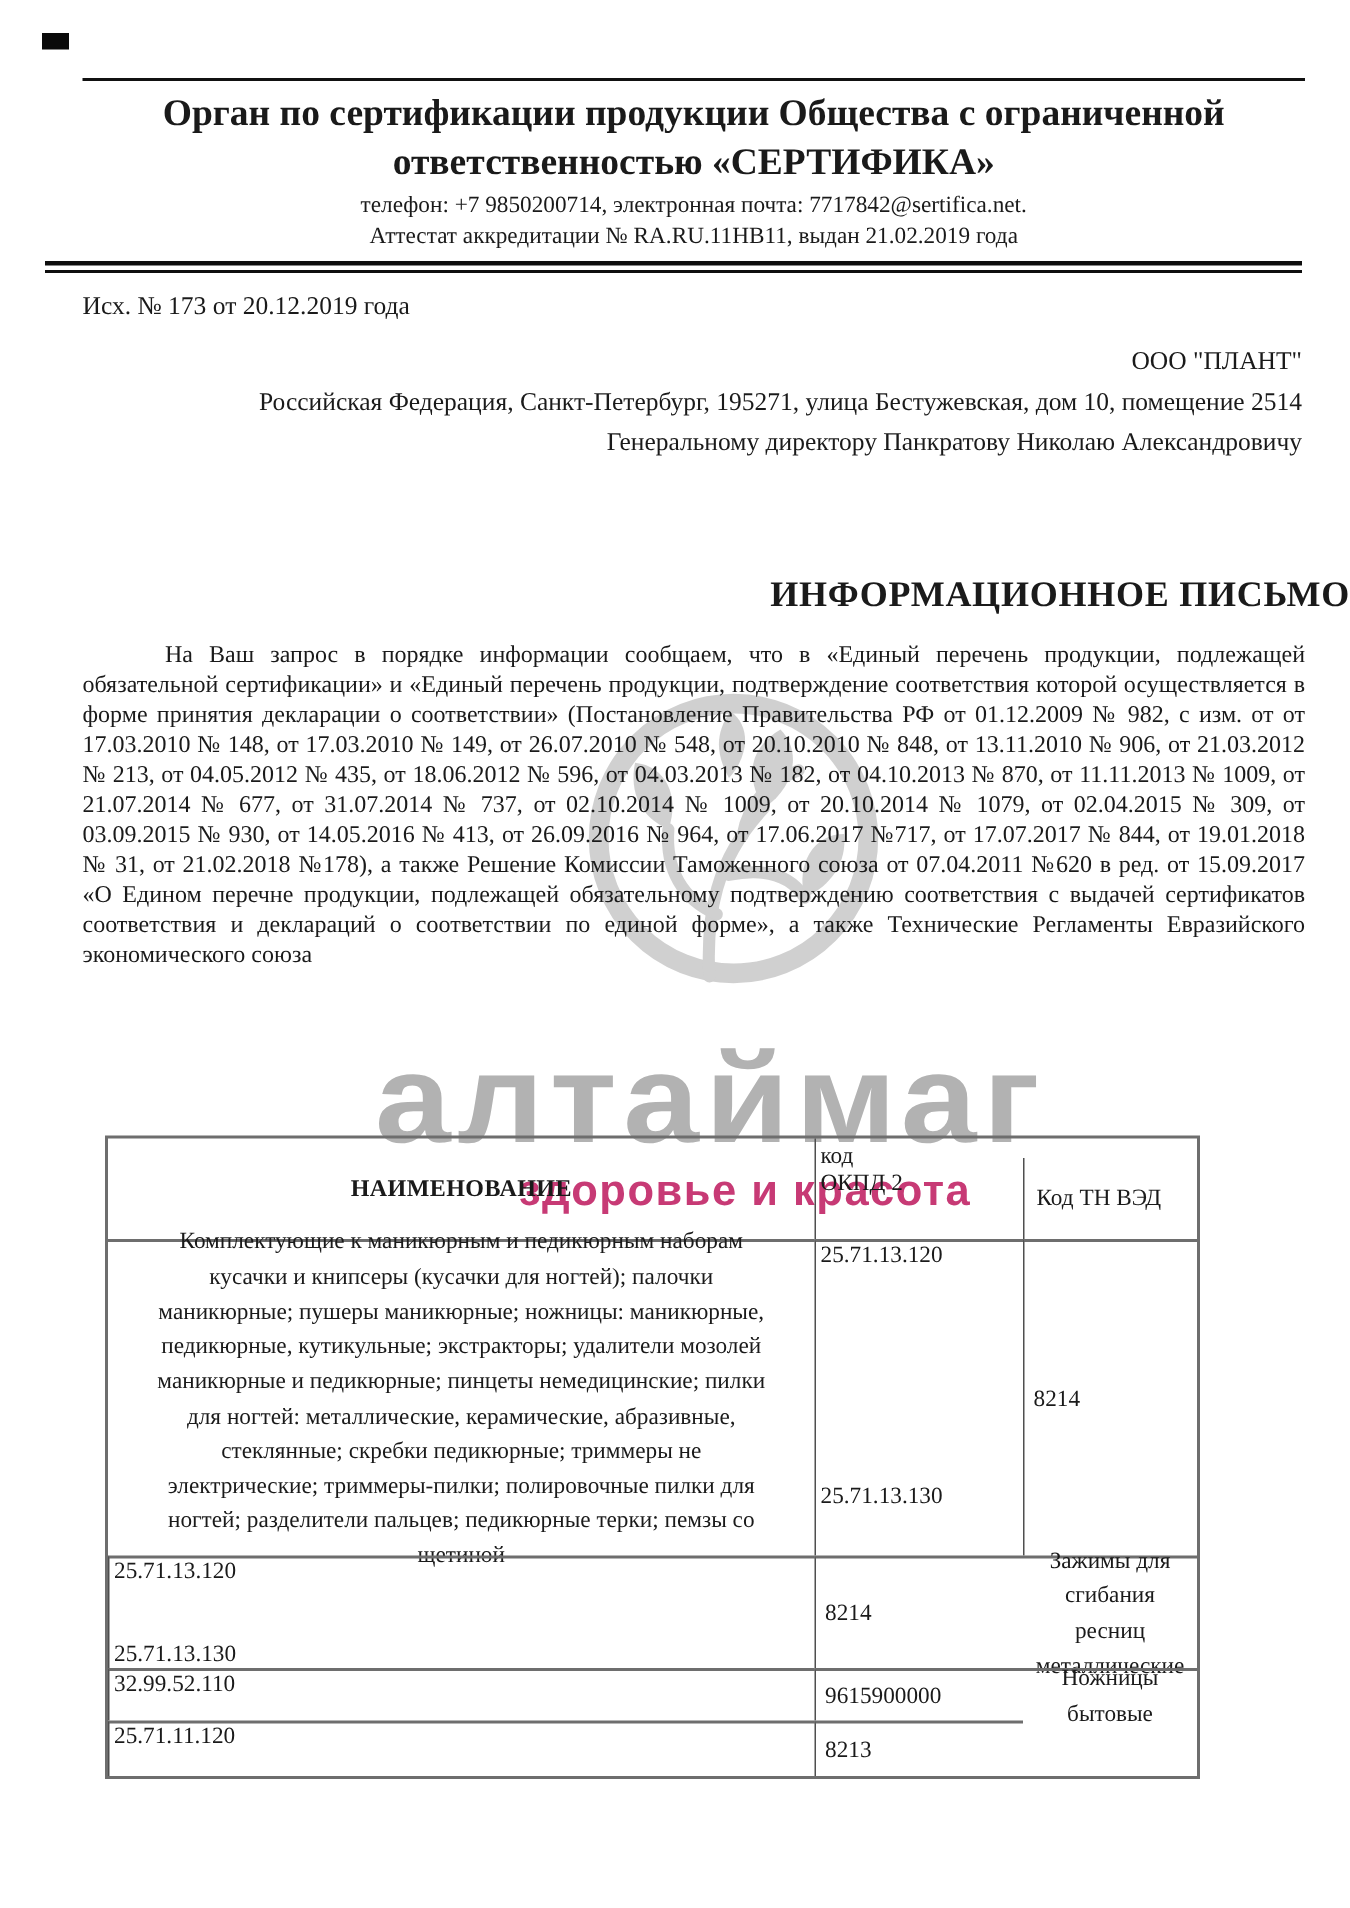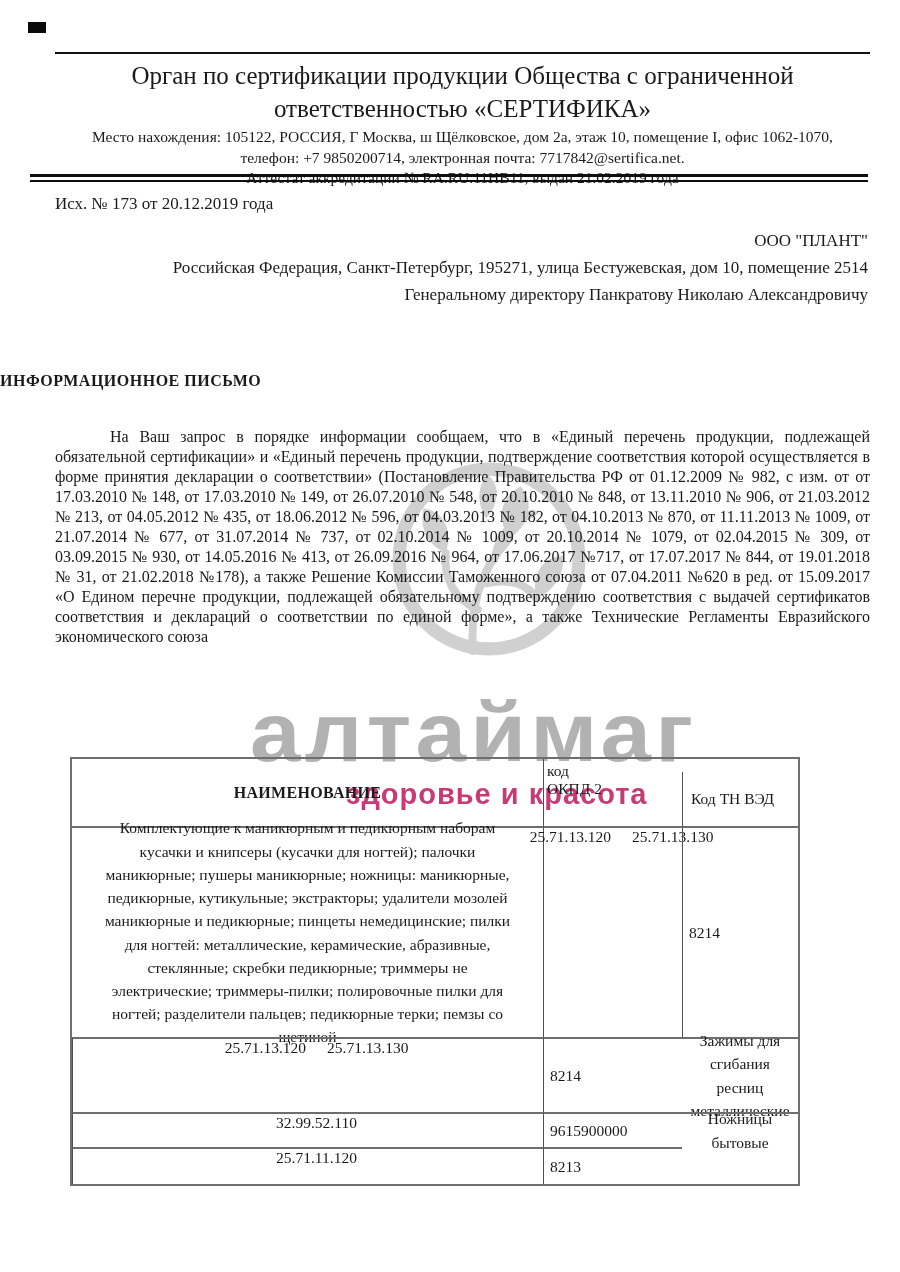--- a/index.html
+++ b/index.html
@@ -30,7 +30,7 @@
 
   
   .letterhead{position:absolute;left:55px;top:52px;width:815px;border-top:2px solid #111;padding-top:5px;text-align:center;}
-  .lh-title{font-weight:normal;font-size:25px;line-height:33px;}
+  .lh-title{font-weight:bold;font-size:25px;line-height:33px;}
   .lh-sub{font-size:15.5px;line-height:17.5px;margin-top:3px;}
   .thick-rule{position:absolute;left:30px;top:174px;width:838px;height:3px;border-top:3px solid #0e0e0e;border-bottom:2px solid #0e0e0e;}
 

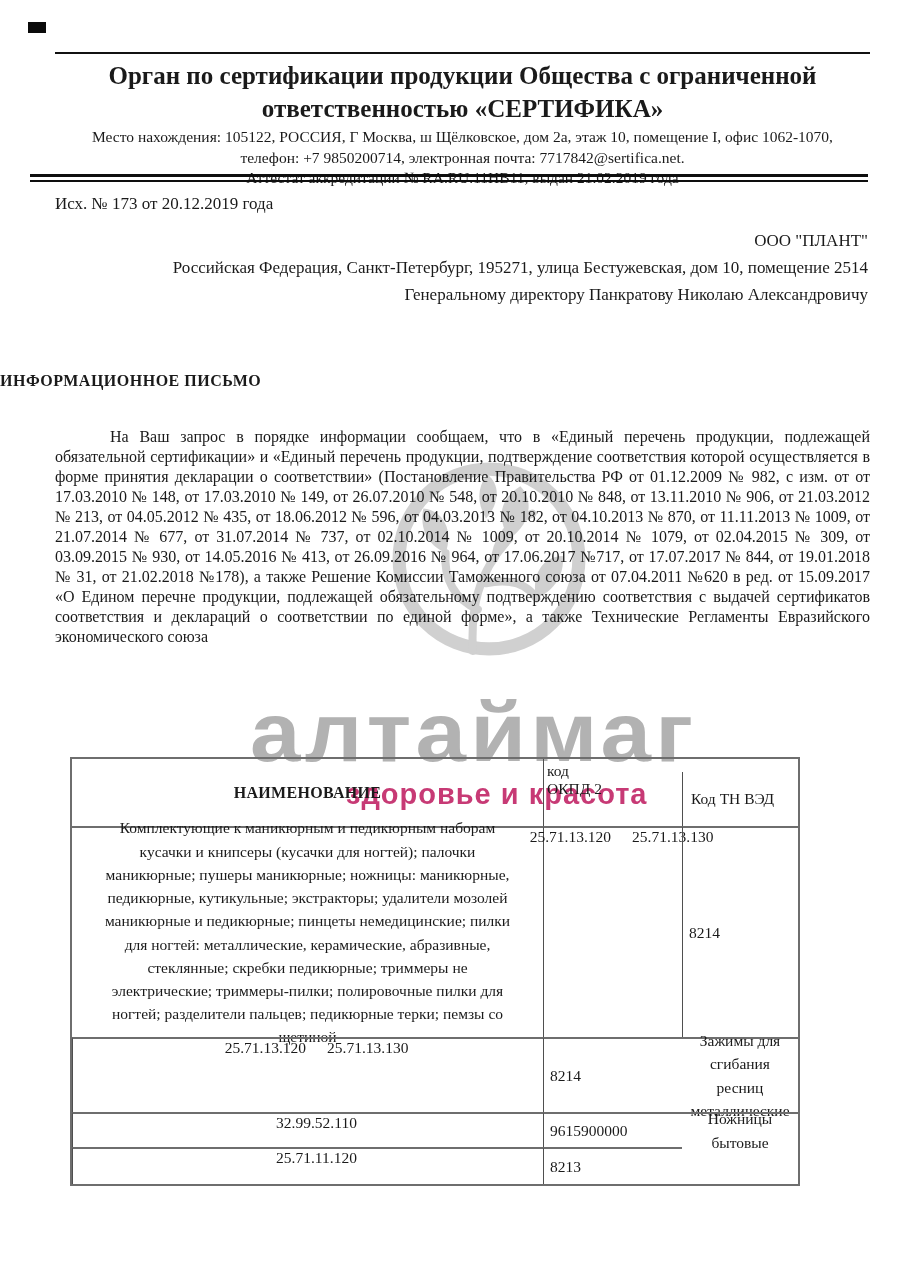--- a/index.html
+++ b/index.html
@@ -98,7 +98,6 @@
         <span>Орган по сертификации продукции Общества с ограниченной</span><br>
         <span>ответственностью «СЕРТИФИКА»</span>
       </div>
-      <div class="lh-sub">Место нахождения: 105122, РОССИЯ, Г Москва, ш Щёлковское, дом 2а, этаж 10, помещение I, офис 1062-1070,</div>
       <div class="lh-sub">телефон: +7 9850200714, электронная почта: 7717842@sertifica.net.</div>
       <div class="lh-sub">Аттестат аккредитации № RA.RU.11НВ11, выдан 21.02.2019 года</div>
     </div>

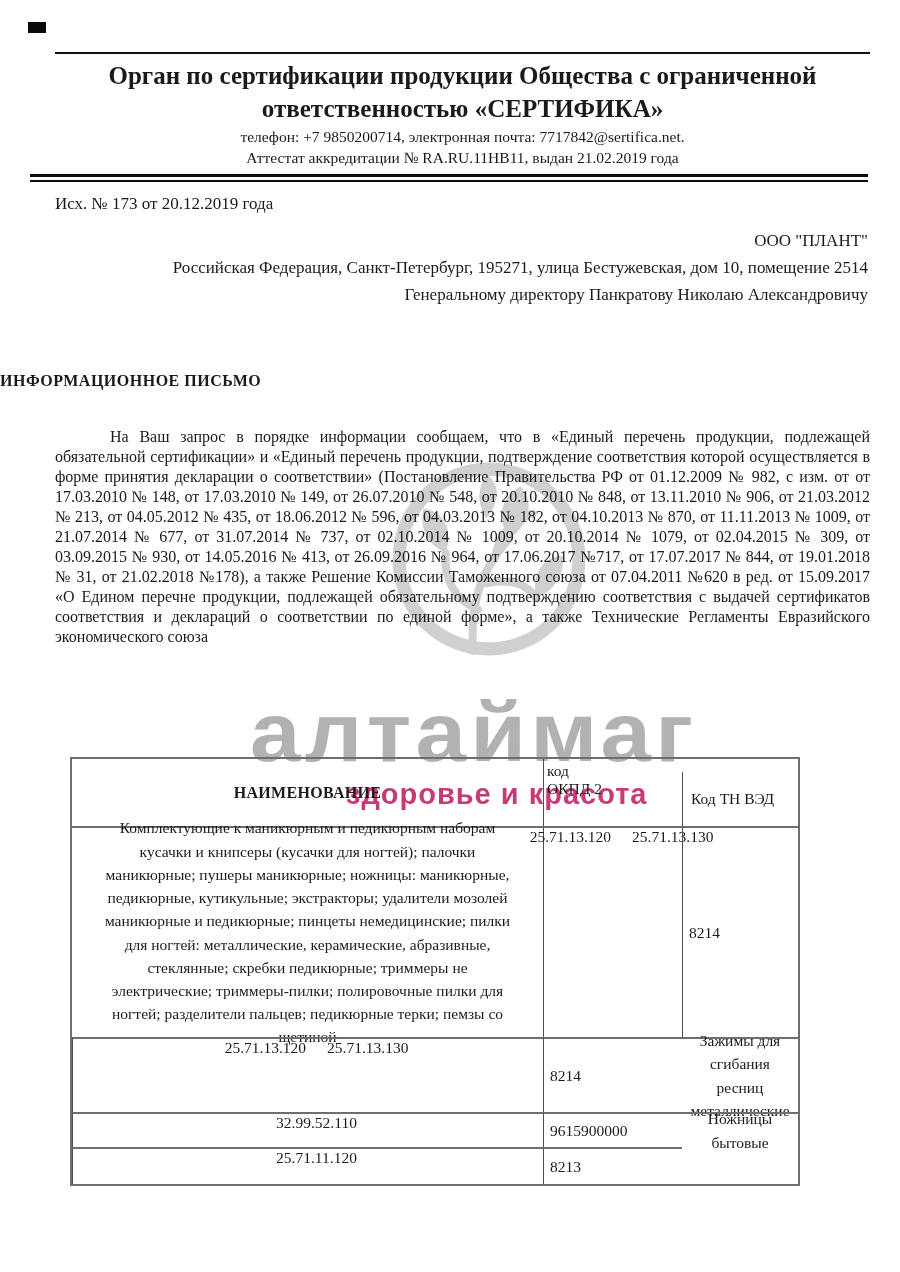--- a/index.html
+++ b/index.html
@@ -37,7 +37,7 @@
   .ref-line{position:absolute;left:55px;top:194px;font-size:17px;}
   .recipient{position:absolute;right:32px;top:227px;text-align:right;font-size:17px;line-height:27px;}
 
-  .doc-title{position:absolute;left:0;top:372px;width:100%;text-align:left;font-weight:bold;font-size:16px;letter-spacing:.5px;}
+  .doc-title{position:absolute;left:0;top:384px;width:100%;text-align:right;font-weight:bold;font-size:24px;letter-spacing:.5px;}
 
   .body-par{
     position:absolute;left:55px;top:427px;width:815px;

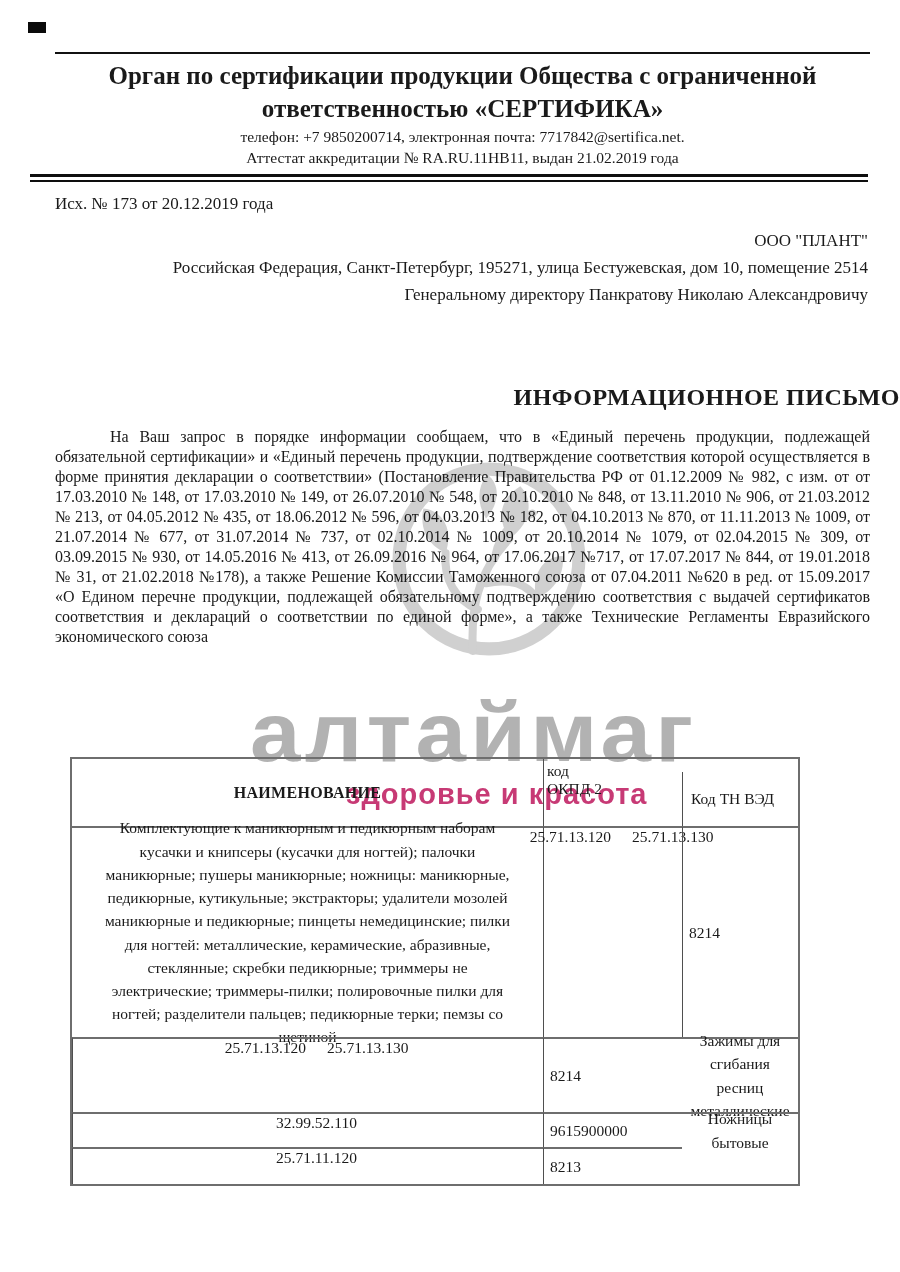--- a/index.html
+++ b/index.html
@@ -56,7 +56,7 @@
   .td.c1{border-left:none;}
   .td.hr{border-top:none;}
   .name-cell{align-items:center;justify-content:center;text-align:center;padding:0 28px;line-height:23.2px;}
-  .okpd-cell{justify-content:center;padding-left:17px;}
+  .okpd-cell{flex-direction:column;justify-content:space-between;padding-left:3px;}
   .okpd-cell.two{gap:21px;}
   .tnved-cell{align-items:center;padding-left:6px;}
   .hdr-name{align-items:center;justify-content:center;font-weight:bold;font-size:16px;letter-spacing:.3px;}

